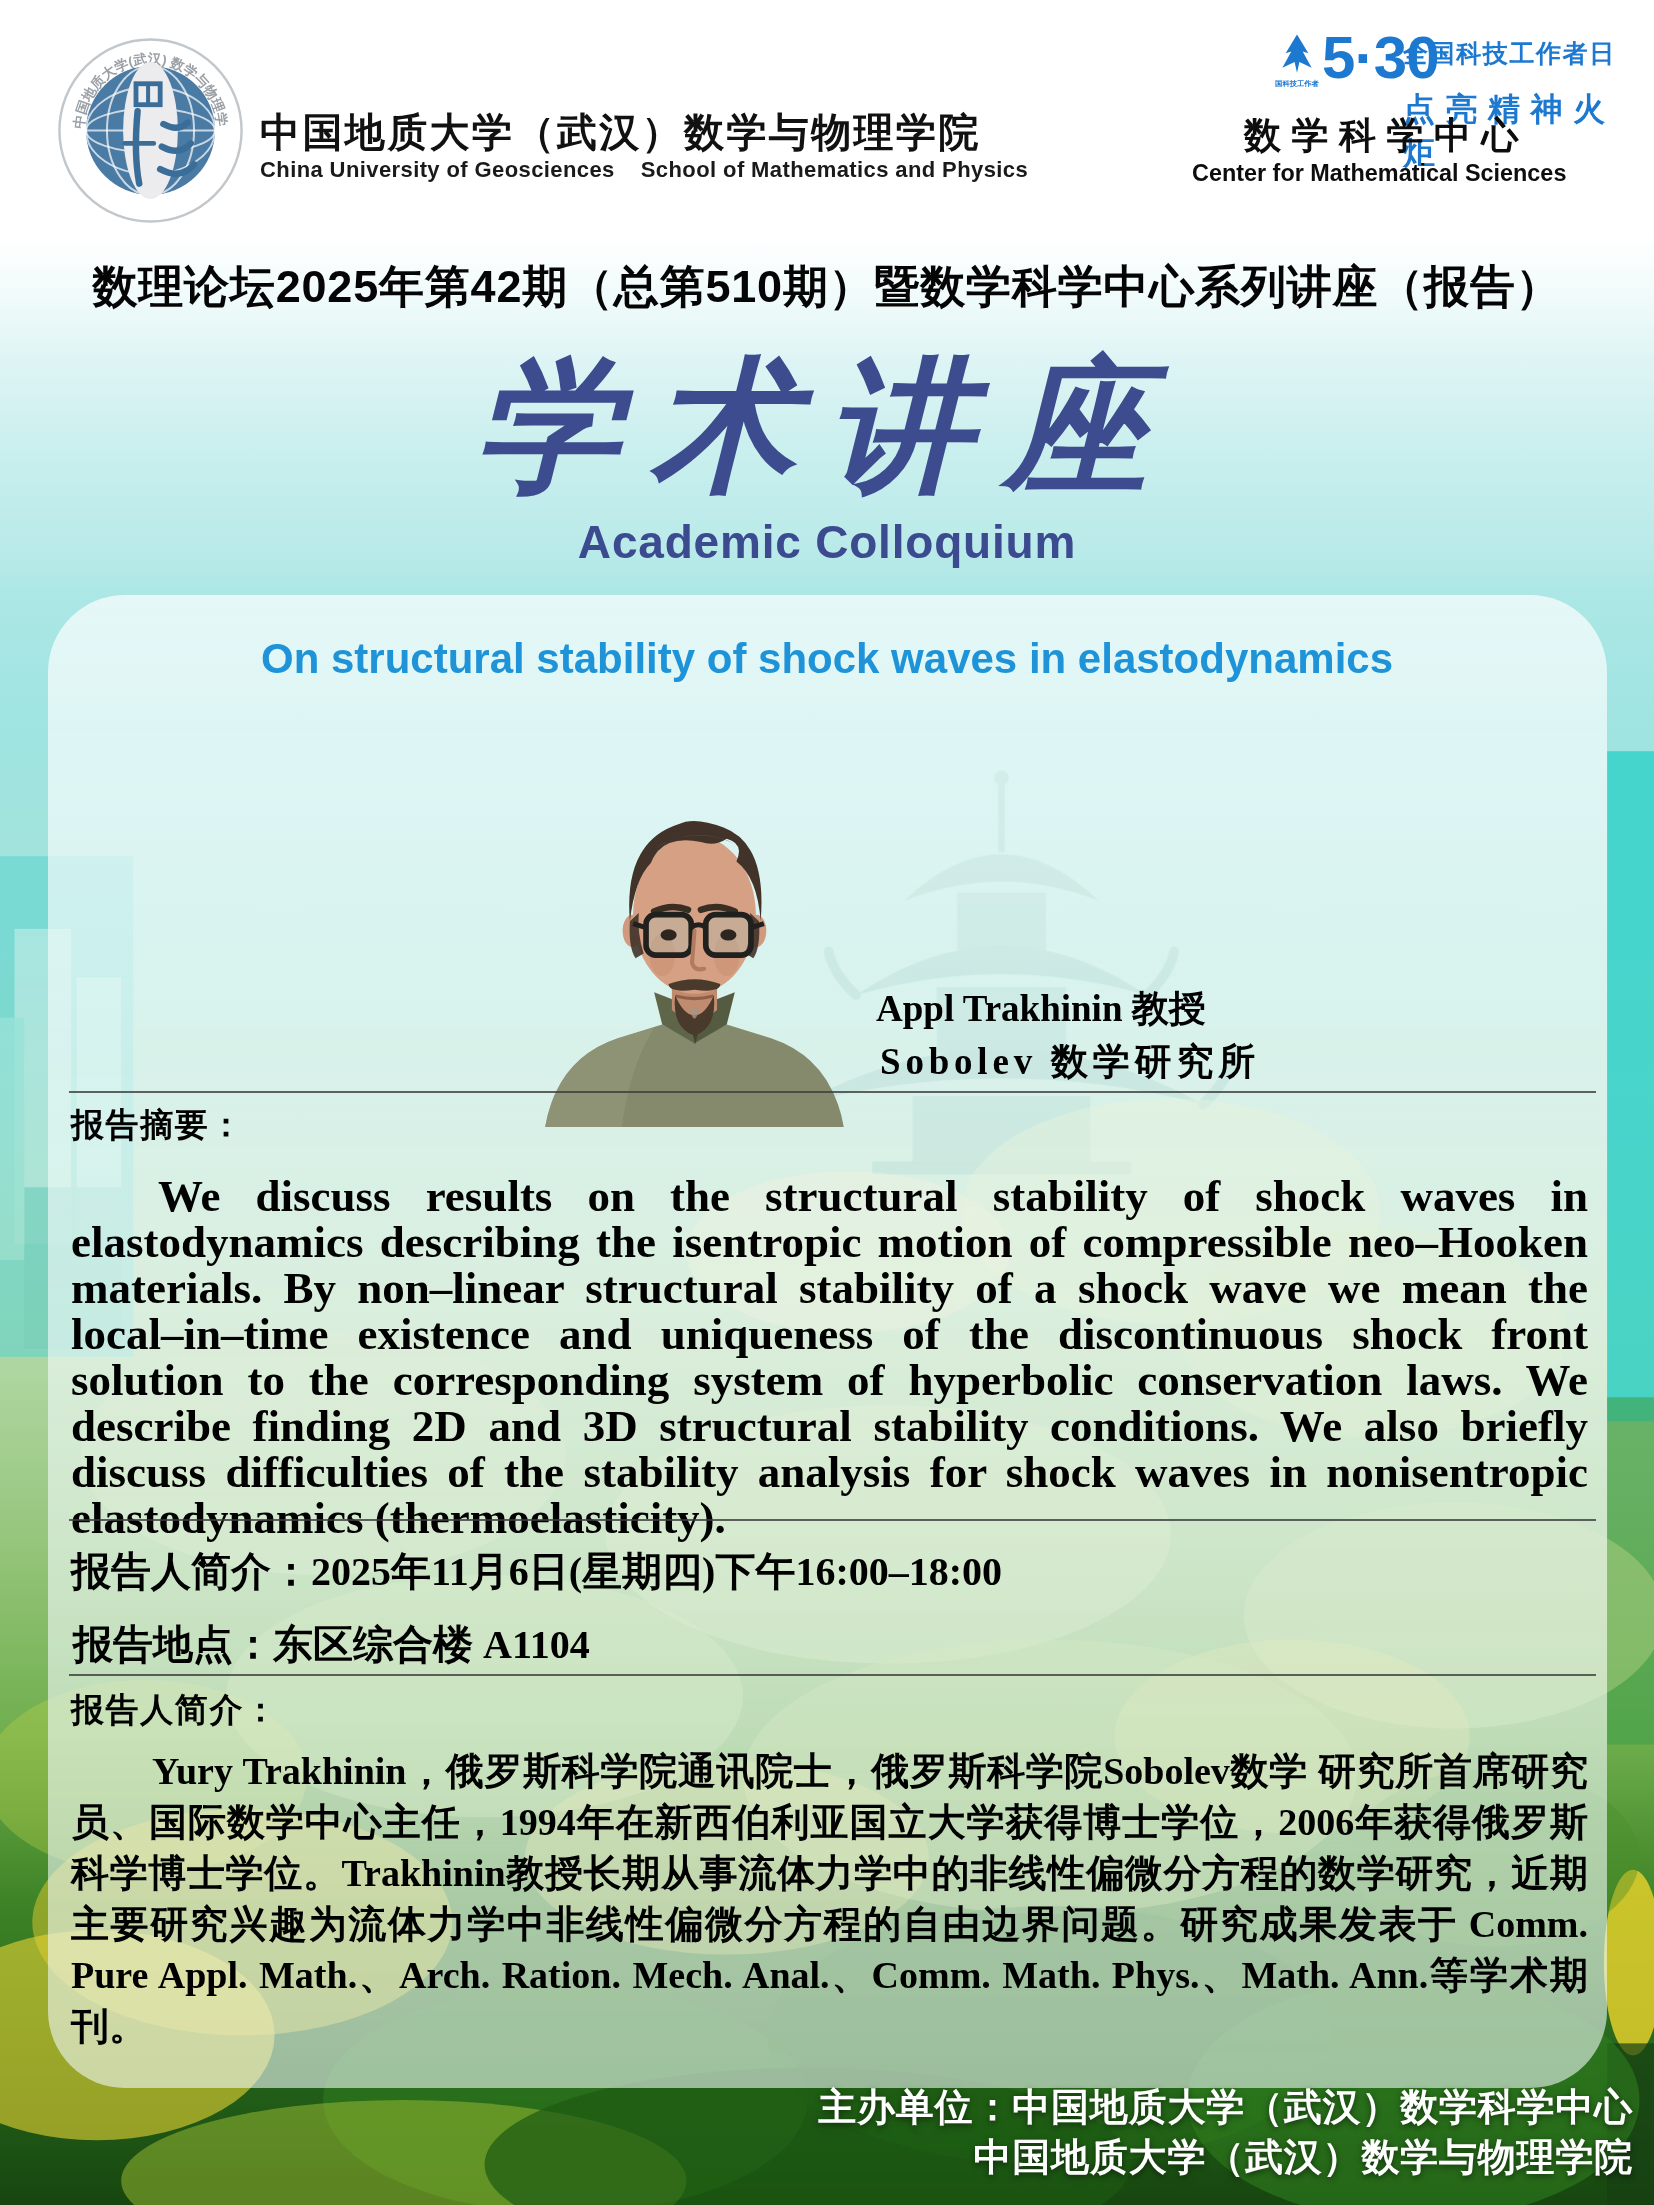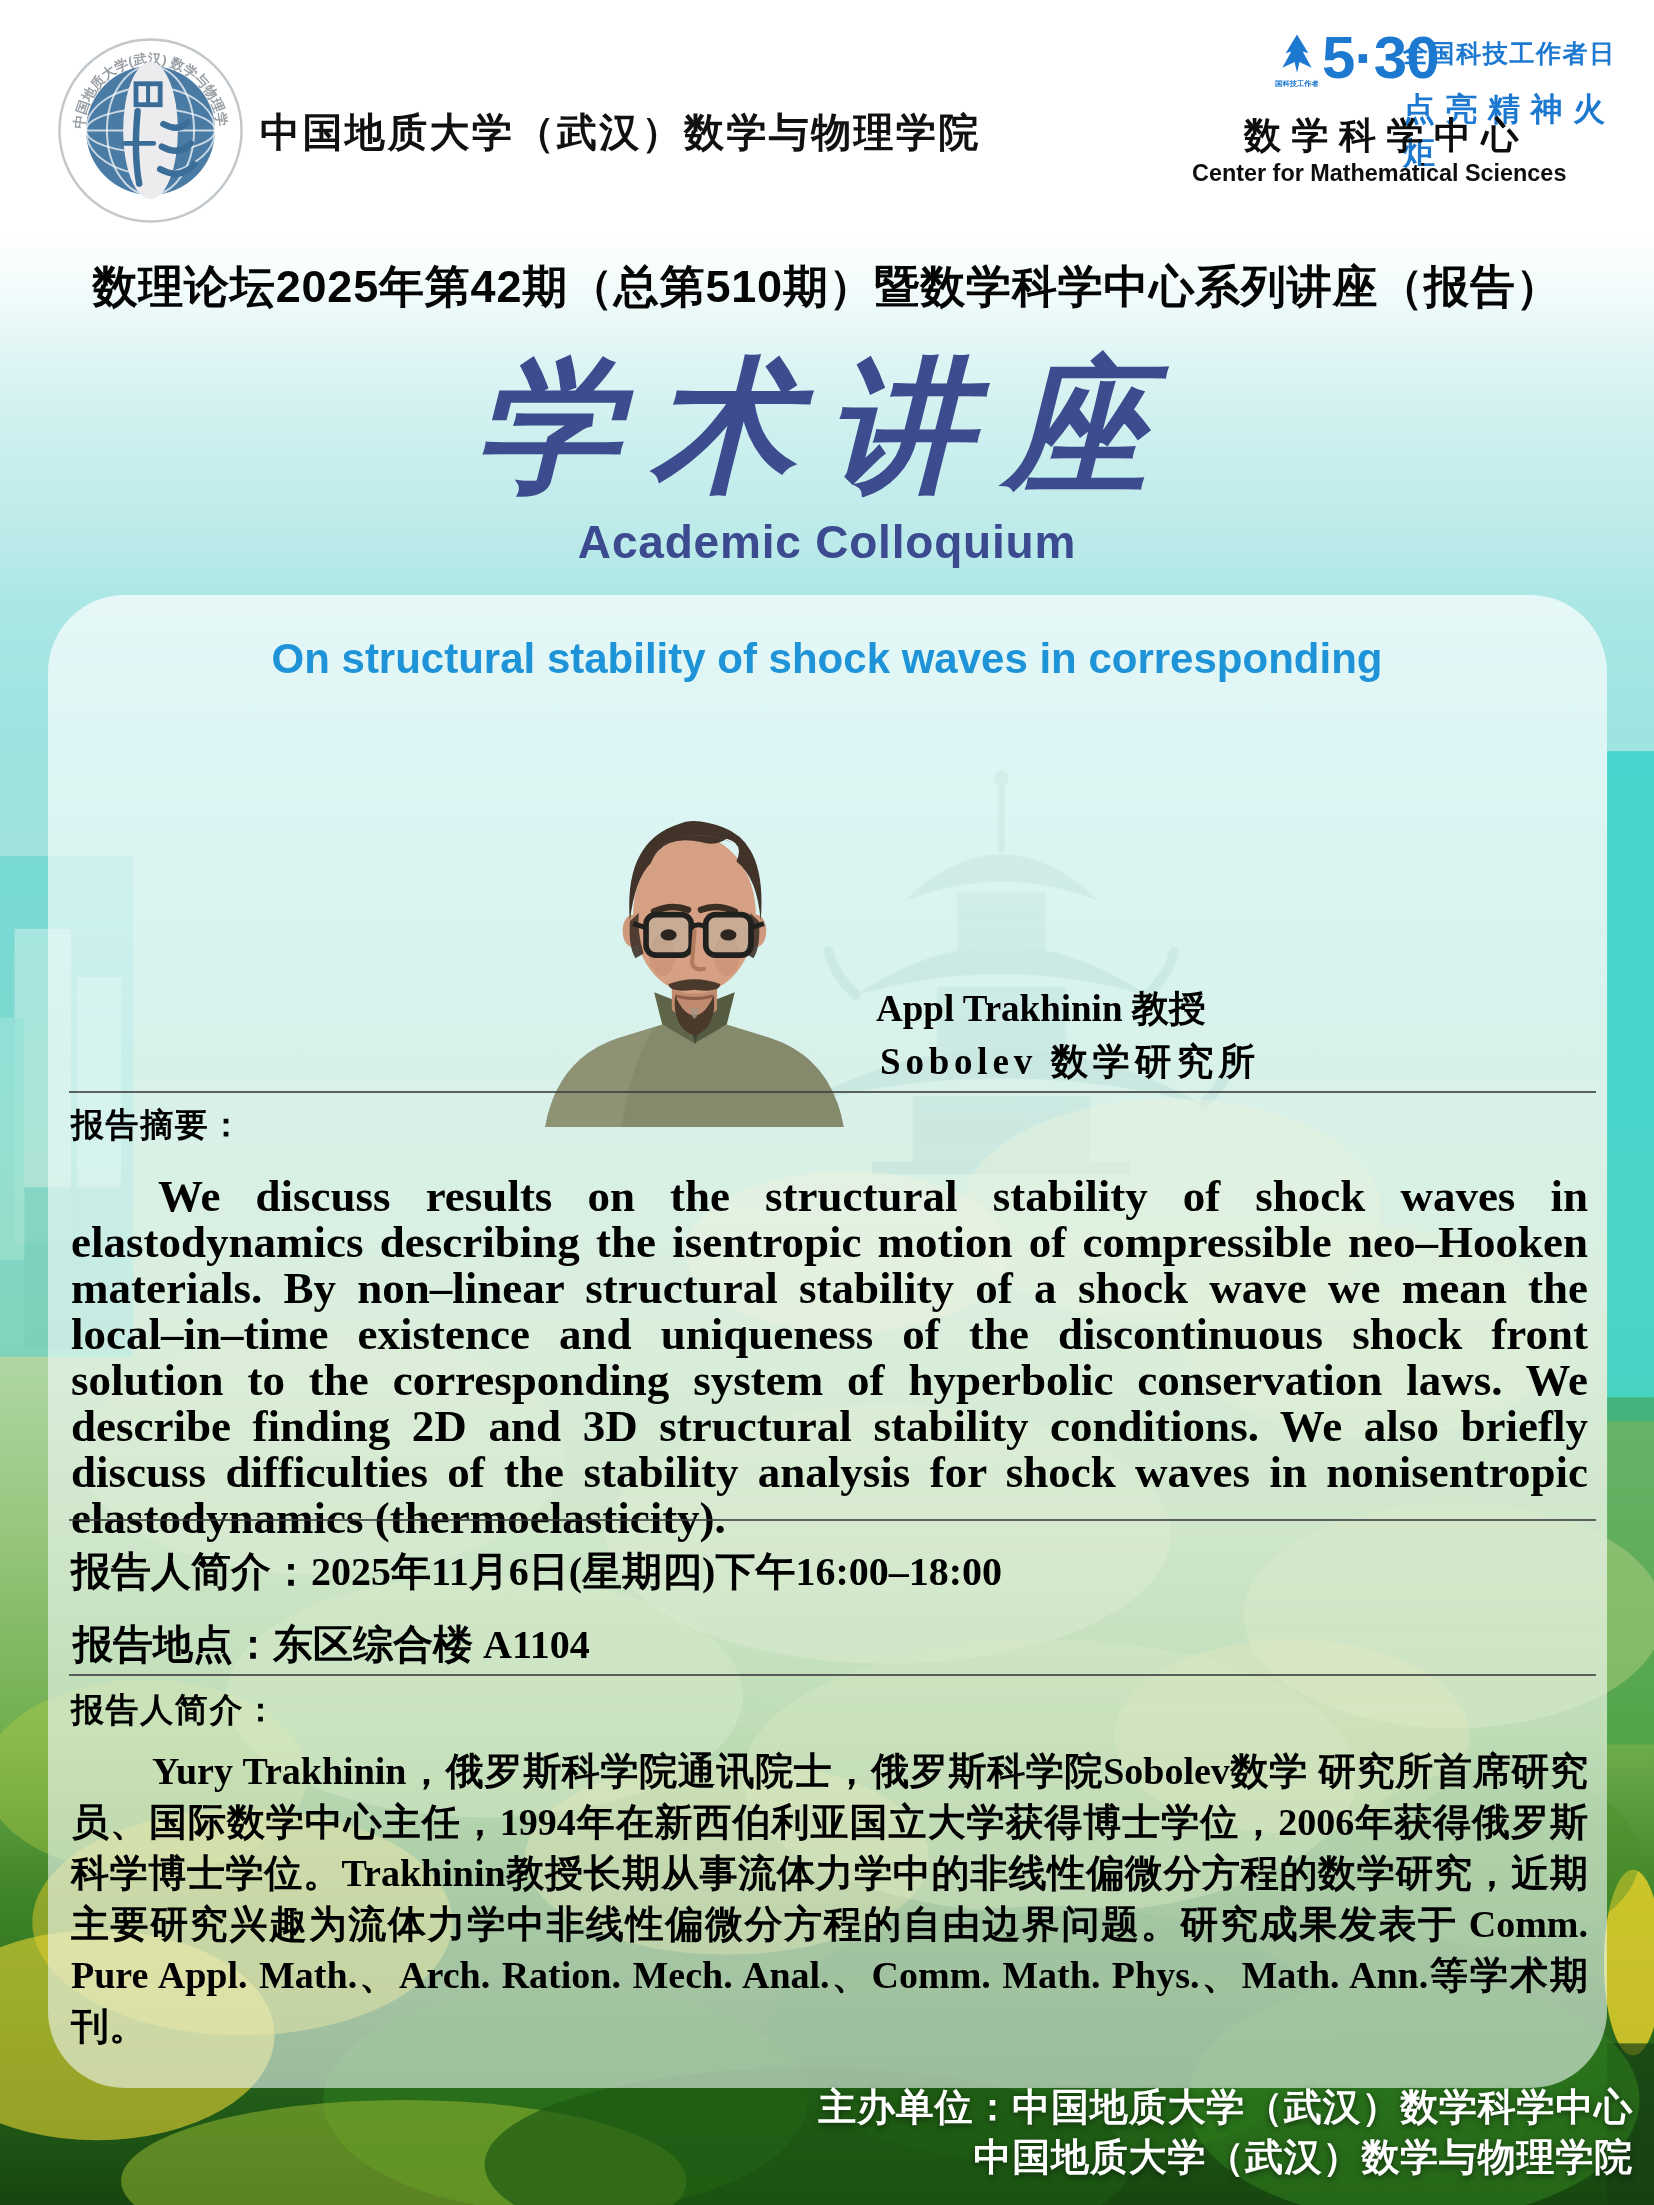--- a/index.html
+++ b/index.html
@@ -160,6 +160,7 @@
   </svg>
 
   <div class="abs univ-cn">中国地质大学（武汉）数学与物理学院</div>
+  <div class="abs univ-en">China University of Geosciences    School of Mathematics and Physics</div>
 
   <svg class="abs" style="left:1275px;top:32px" width="44" height="65" viewBox="0 0 54 80">
     <path fill="#1d79d0" d="M27,3 L41,26 L34,24 L45,44 L30,37 L27,50 L24,37 L9,44 L20,24 L13,26 Z"></path>

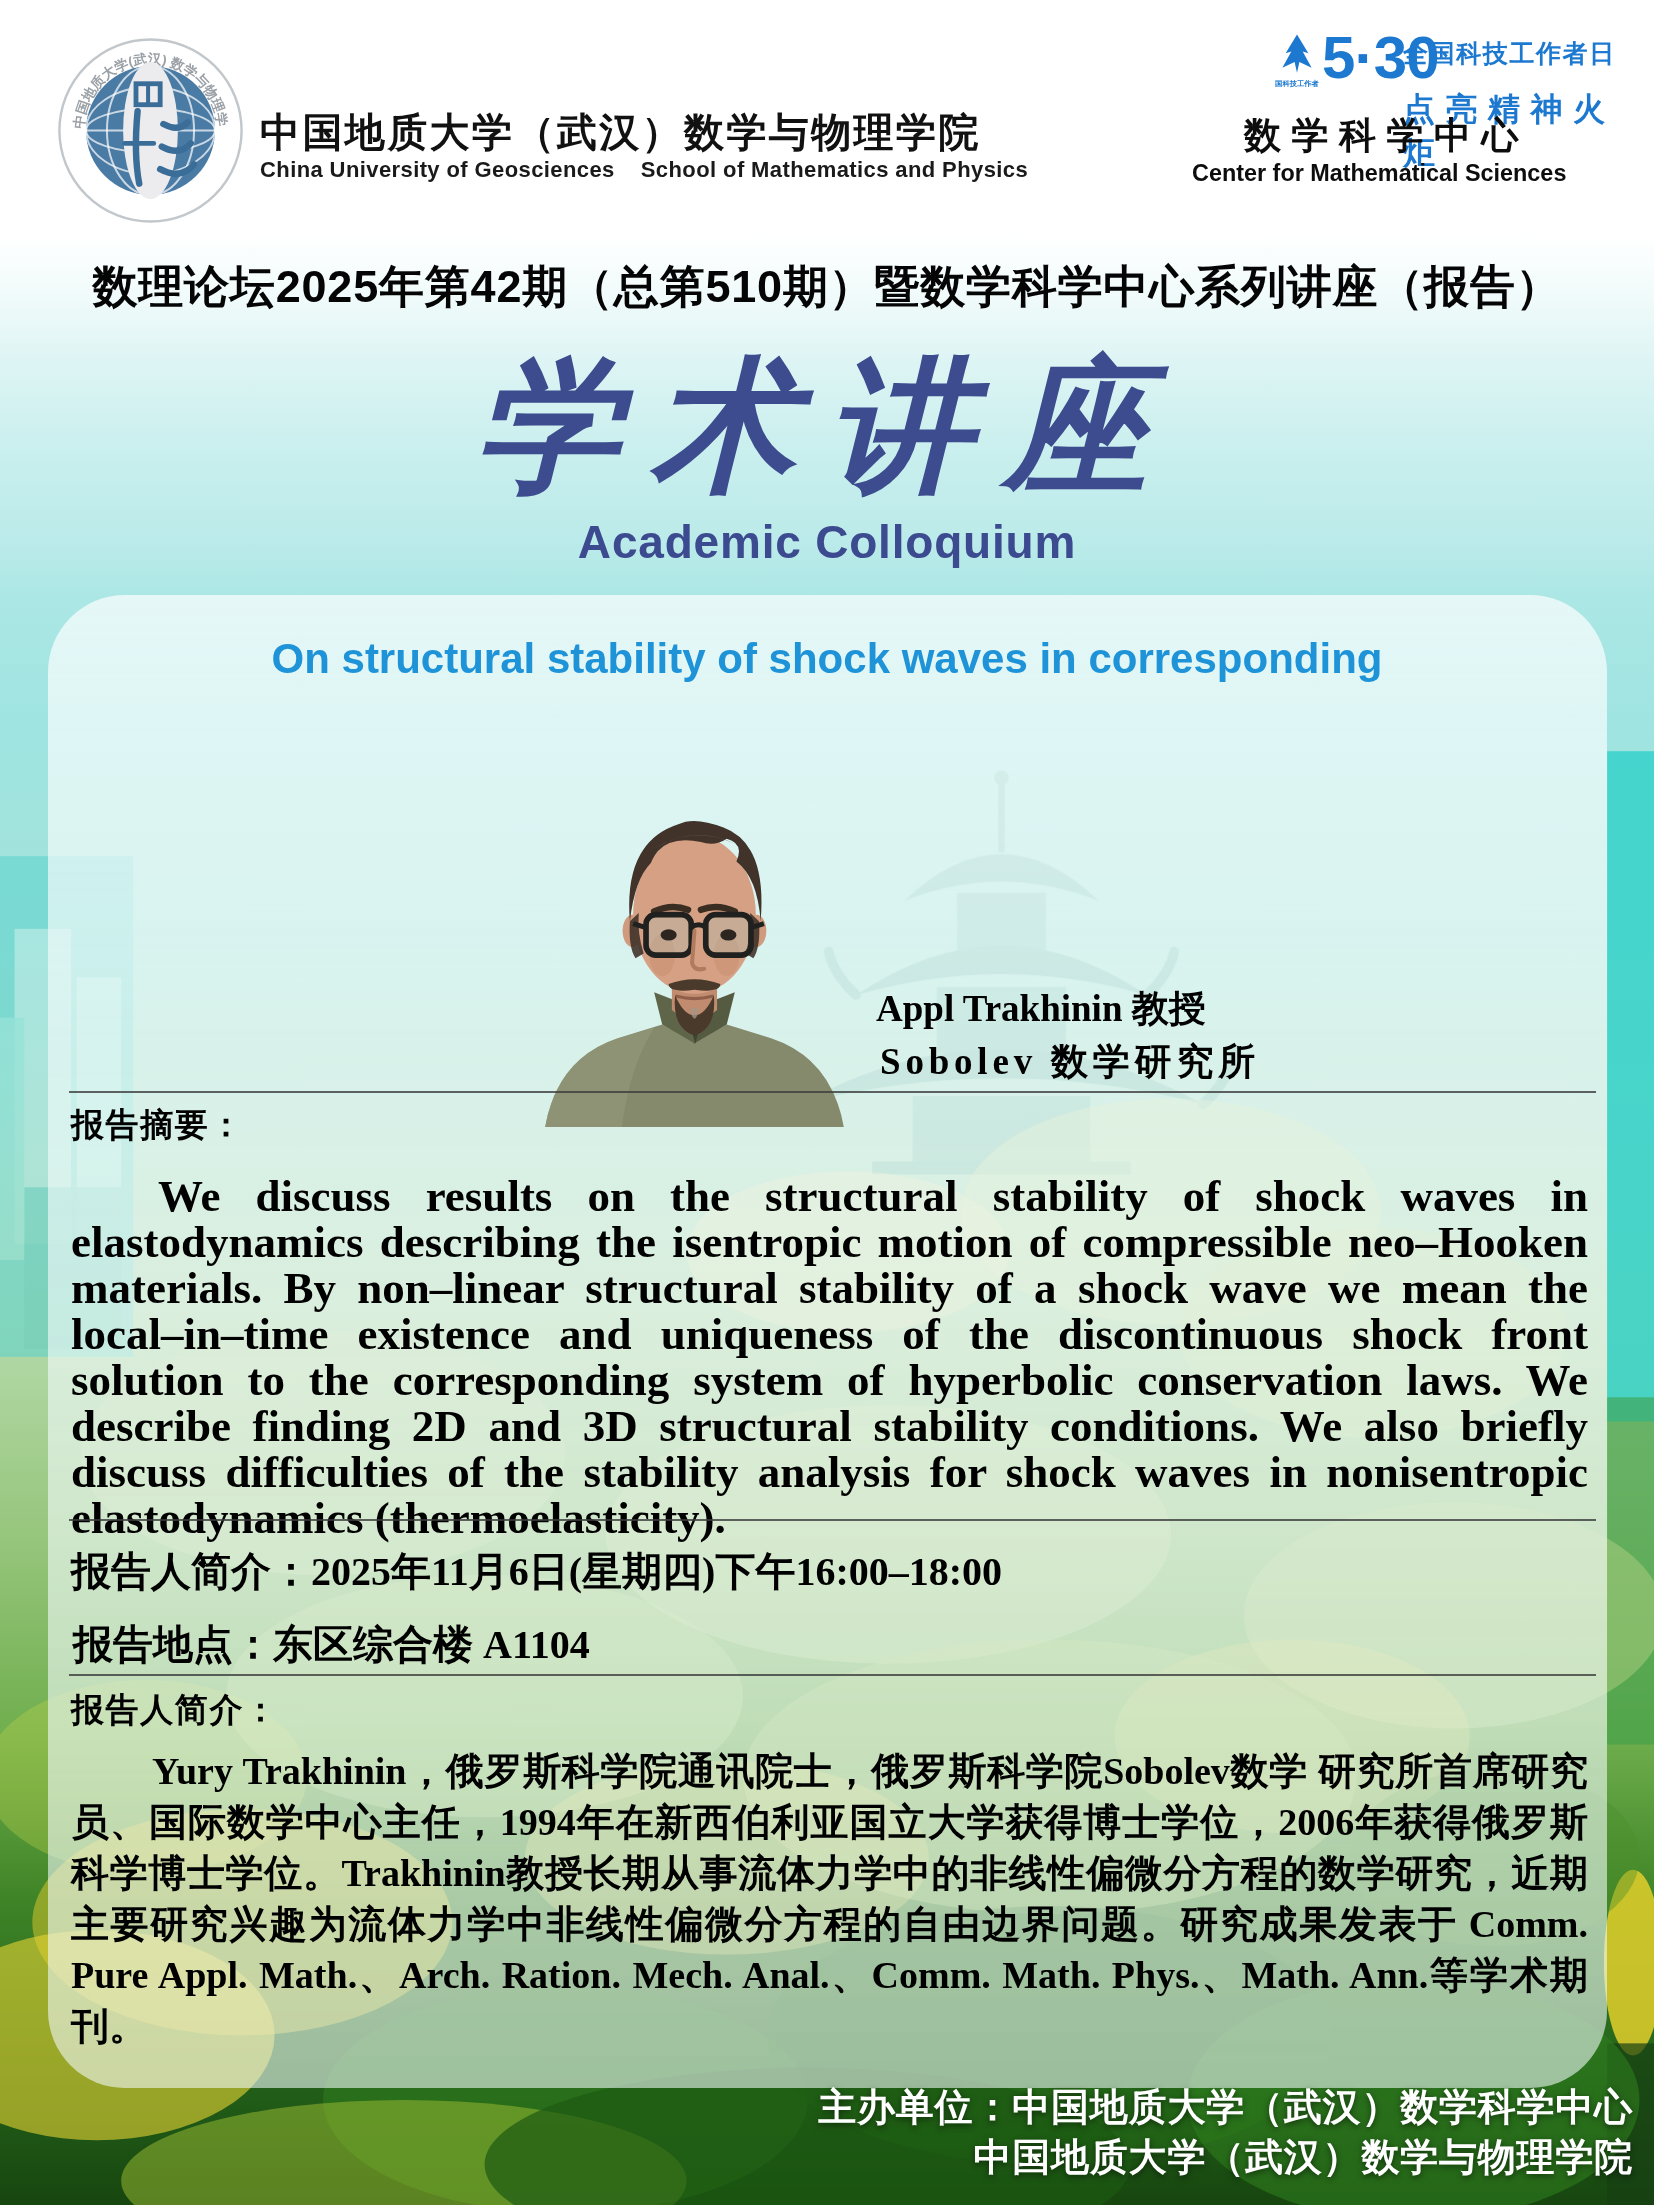--- a/index.html
+++ b/index.html
@@ -178,7 +178,7 @@
   <div class="abs banner-en">Academic Colloquium</div>
   <div class="abs banner-cn">学术讲座</div>
 
-  <div class="abs talk-title">On structural stability of shock waves in corresponding</div>
+  <div class="abs talk-title">On structural stability of shock waves in elastodynamics</div>
 
   <svg class="abs" style="left:533px;top:792px" width="331" height="335" viewBox="0 0 410 415">
     <path d="M15,415 Q30,330 105,305 L160,288 Q200,312 240,288 L295,305 Q370,330 385,415 Z" fill="#858a6d"></path>

